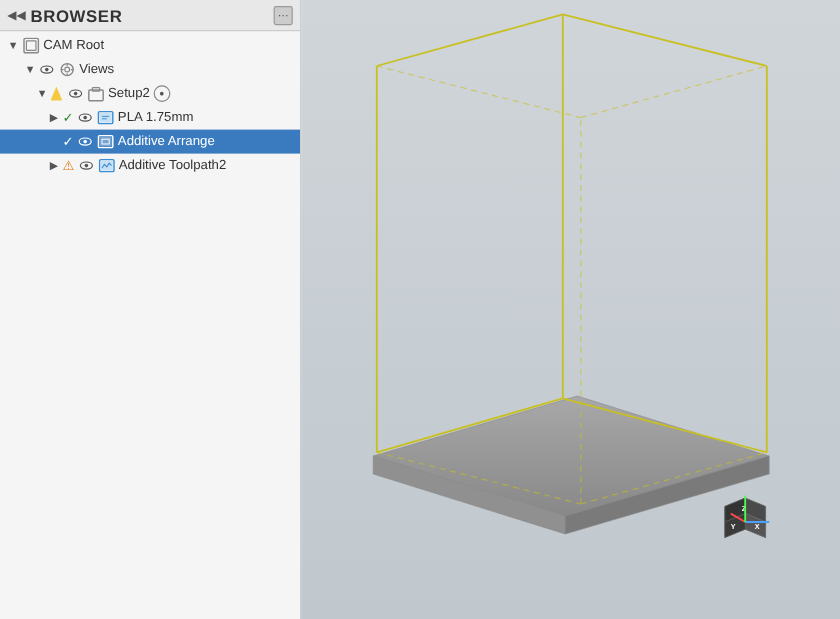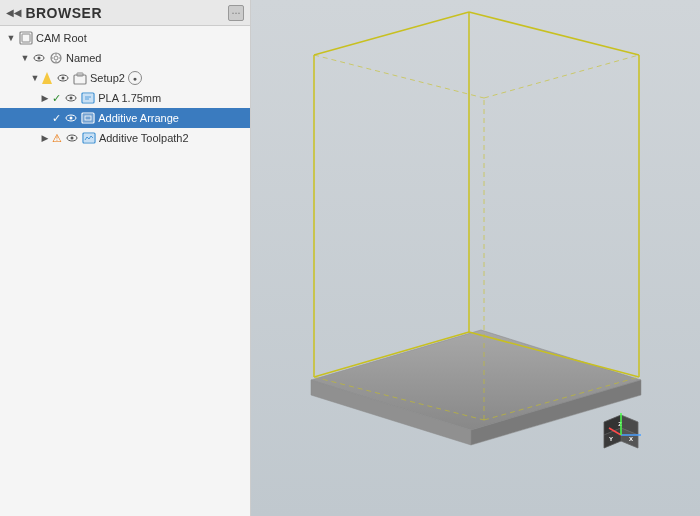--- a/index.html
+++ b/index.html
@@ -238,7 +238,7 @@
             </svg>
         </span>
       </span>
-      <span class="item-label">Named</span>
+      <span class="item-label">Views</span>
     </div>
 
     <div class="tree-item">

